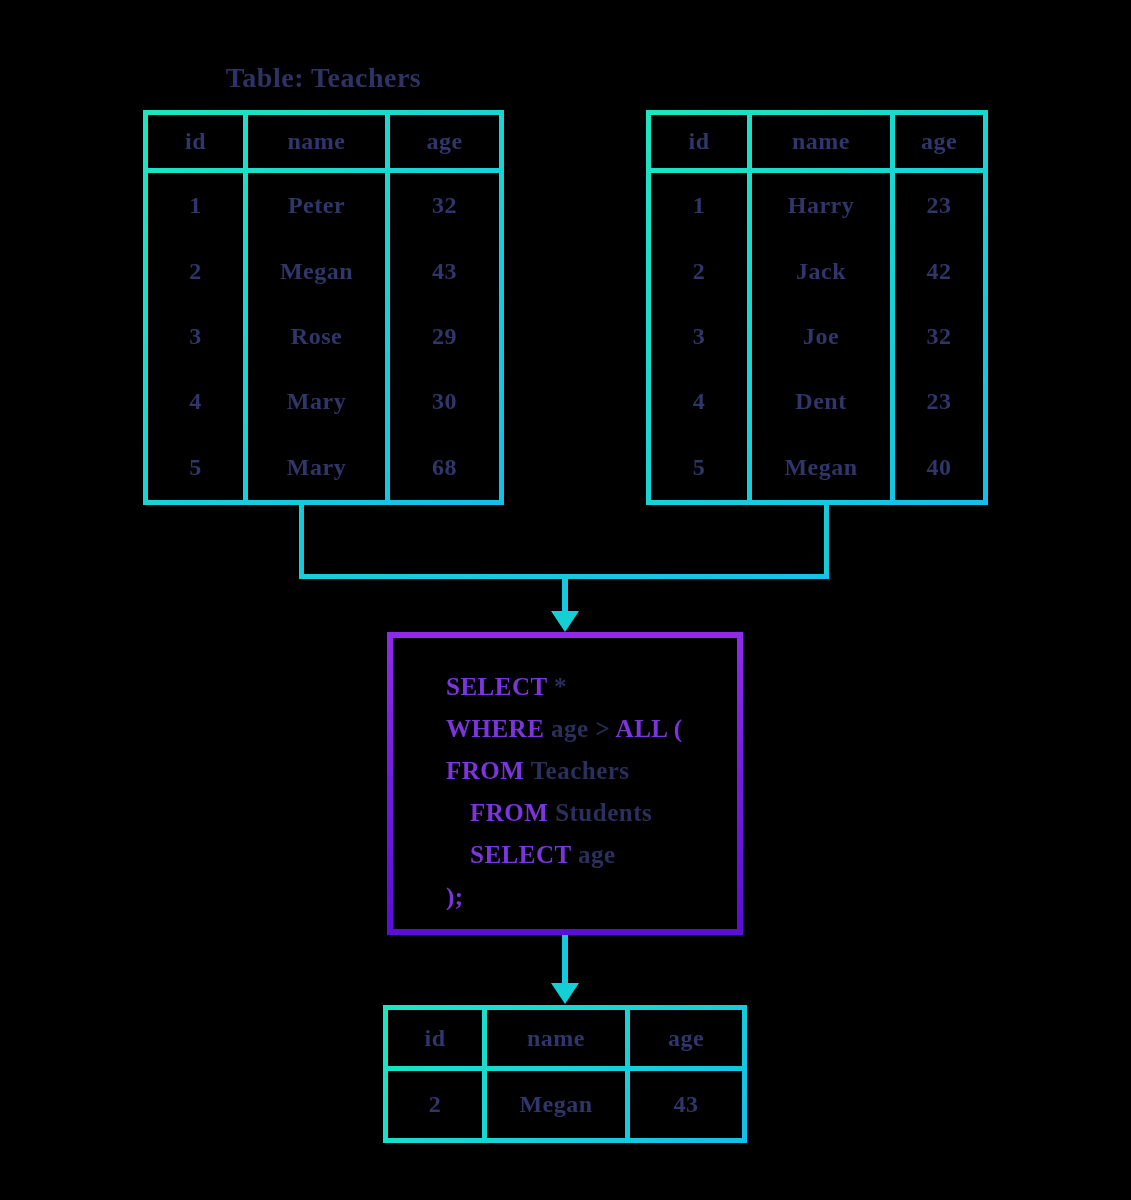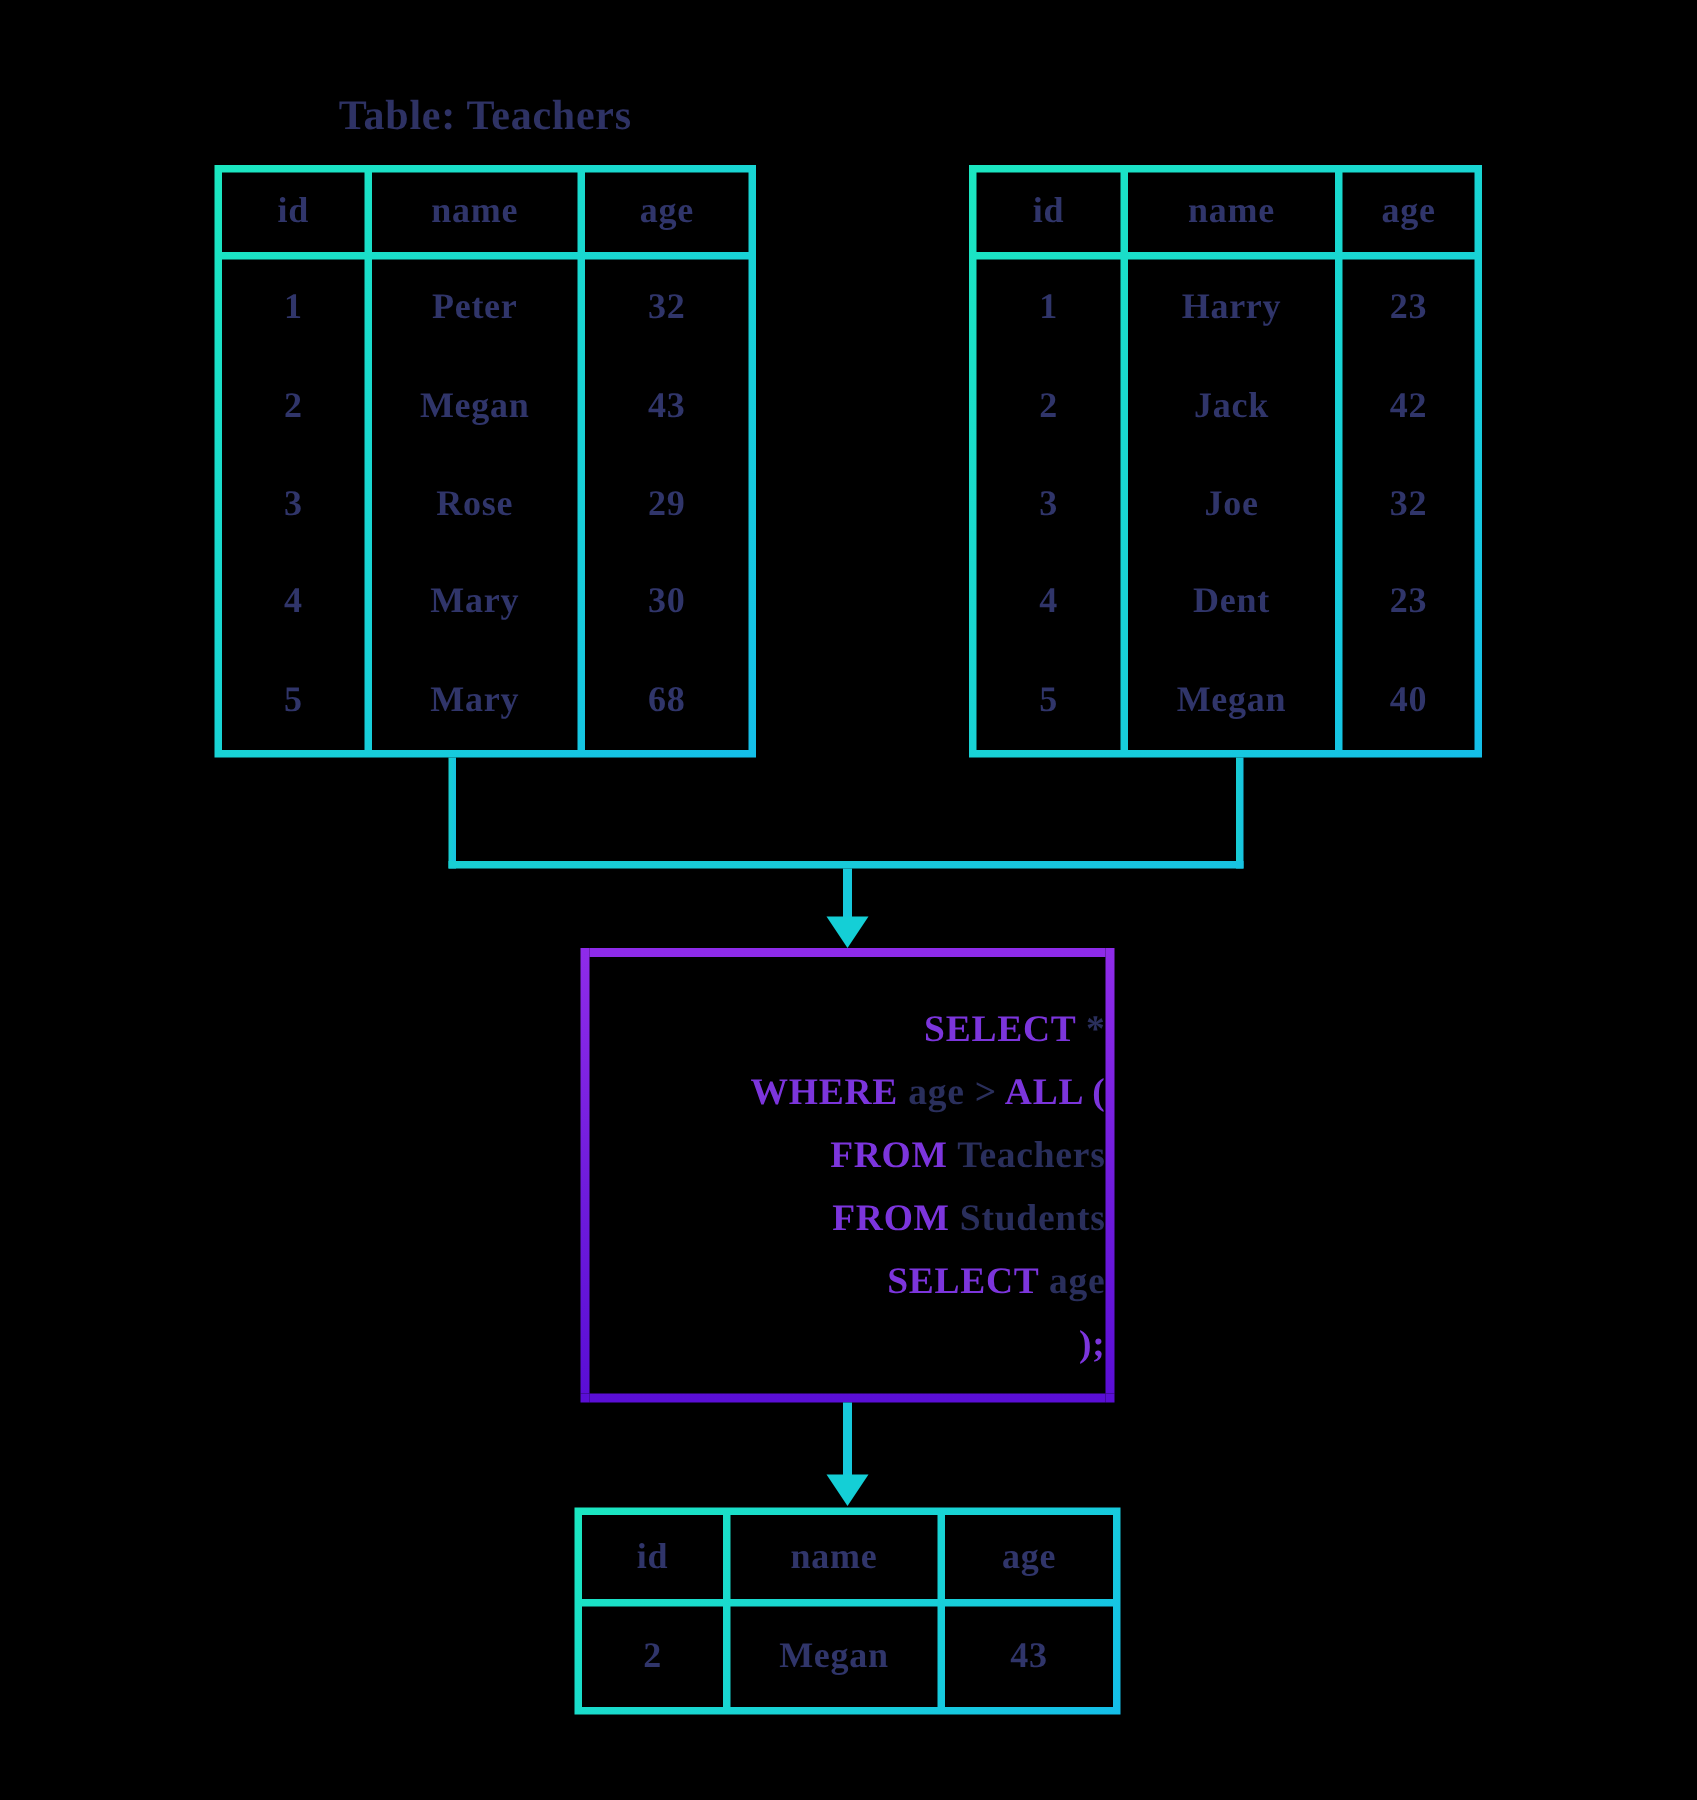--- a/index.html
+++ b/index.html
@@ -65,7 +65,6 @@
     border-image:linear-gradient(180deg,#8E2BE9 0%,#6E1BDC 55%,#5A0ED6 100%) 1;
     background:#000;
     padding:28px 0 0 53px;
-    text-align:right;
   }
   .sql-line{
     white-space:pre;

